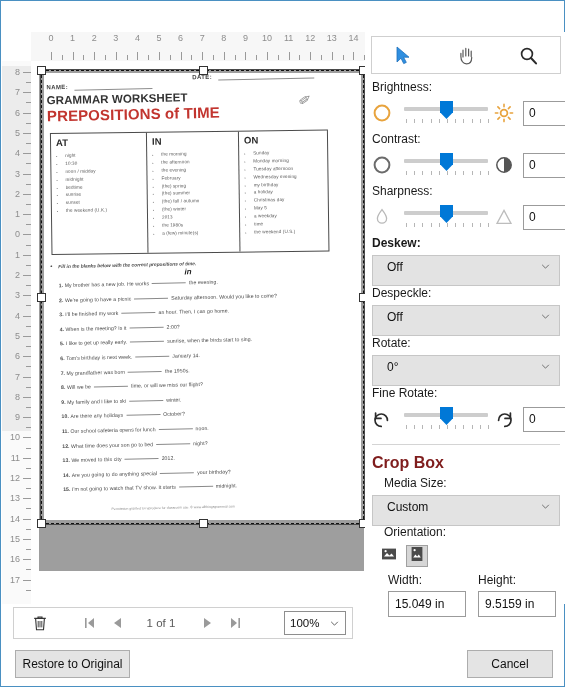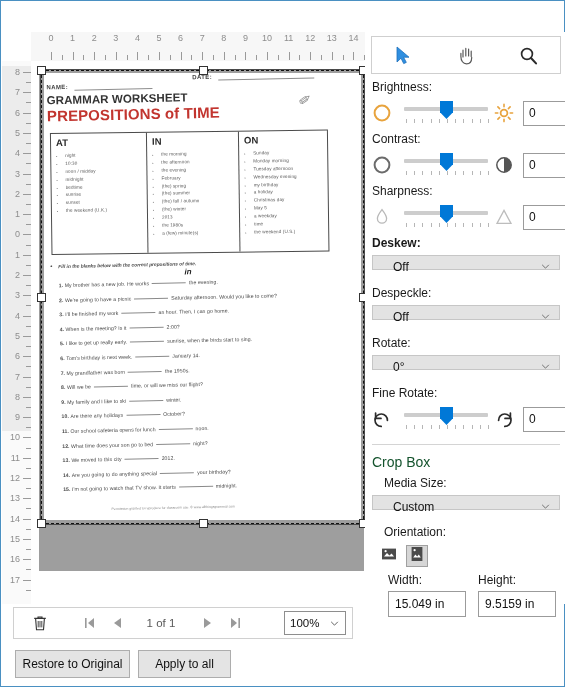--- a/index.html
+++ b/index.html
@@ -233,9 +233,9 @@
     font-size: 12px; color: #111; padding: 0 0 0 5px; line-height: 23px;
   }
   .ddown {
-    position: absolute; left: 6px; width: 188px; height: 15px;
+    position: absolute; left: 6px; width: 188px; height: 31px;
     background: #e3e3e3; border: 1px solid #c6c6c6;
-    font-size: 12px; color: #111; line-height: 23px; padding-left: 20px;
+    font-size: 12px; color: #111; line-height: 23px; padding-left: 14px;
   }
   .ddown .chev {
     position: absolute; right: 9px; top: 8px; width: 9px; height: 5px;

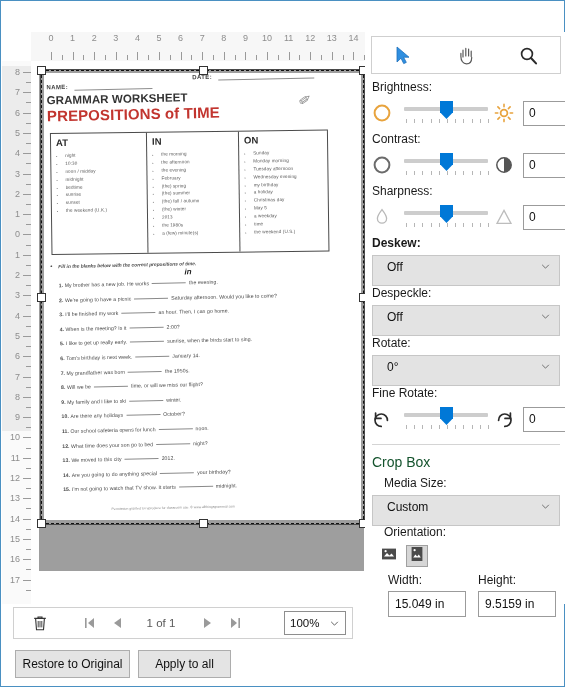--- a/index.html
+++ b/index.html
@@ -245,7 +245,7 @@
     background: #d4d4d4;
   }
   #cropbox-hdr {
-    position: absolute; left: 6px; font-size: 14px; font-weight: normal; color: #14532d;
+    position: absolute; left: 6px; font-size: 16px; font-weight: bold; color: #7f1d1d;
   }
   .sub-lbl { position: absolute; left: 18px; font-size: 12px; color: #1a1a1a; }
   .orient-btn {

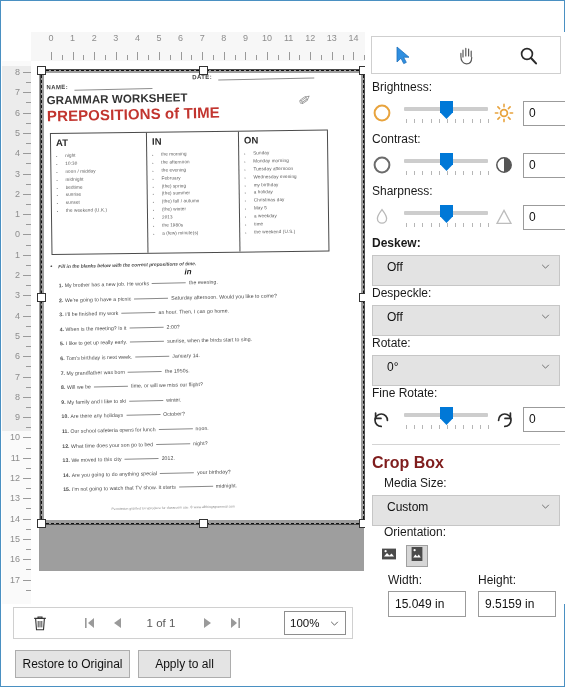--- a/index.html
+++ b/index.html
@@ -752,7 +752,6 @@
   </div>
 
   <div class="fbtn" id="btn-restore">Restore to Original</div>
-  <div class="fbtn" id="btn-applyall">Apply to all</div>
 </div>
 
 </body></html>

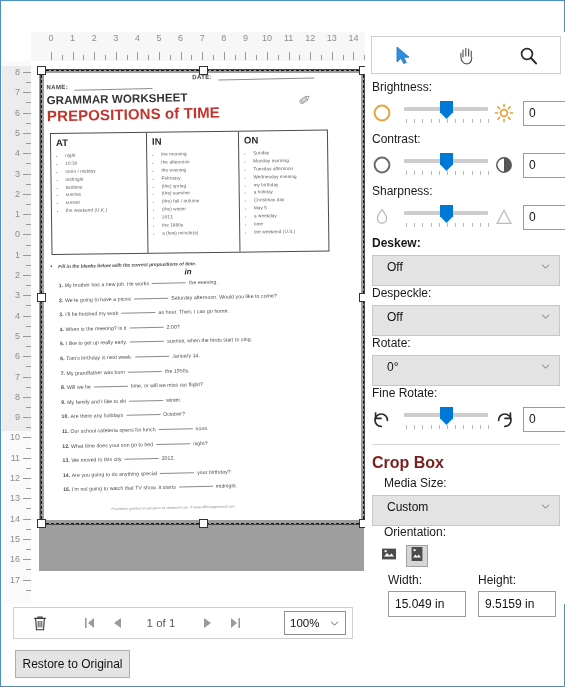--- a/index.html
+++ b/index.html
@@ -752,6 +752,7 @@
   </div>
 
   <div class="fbtn" id="btn-restore">Restore to Original</div>
+  <div class="fbtn" id="btn-cancel">Cancel</div>
 </div>
 
 </body></html>

